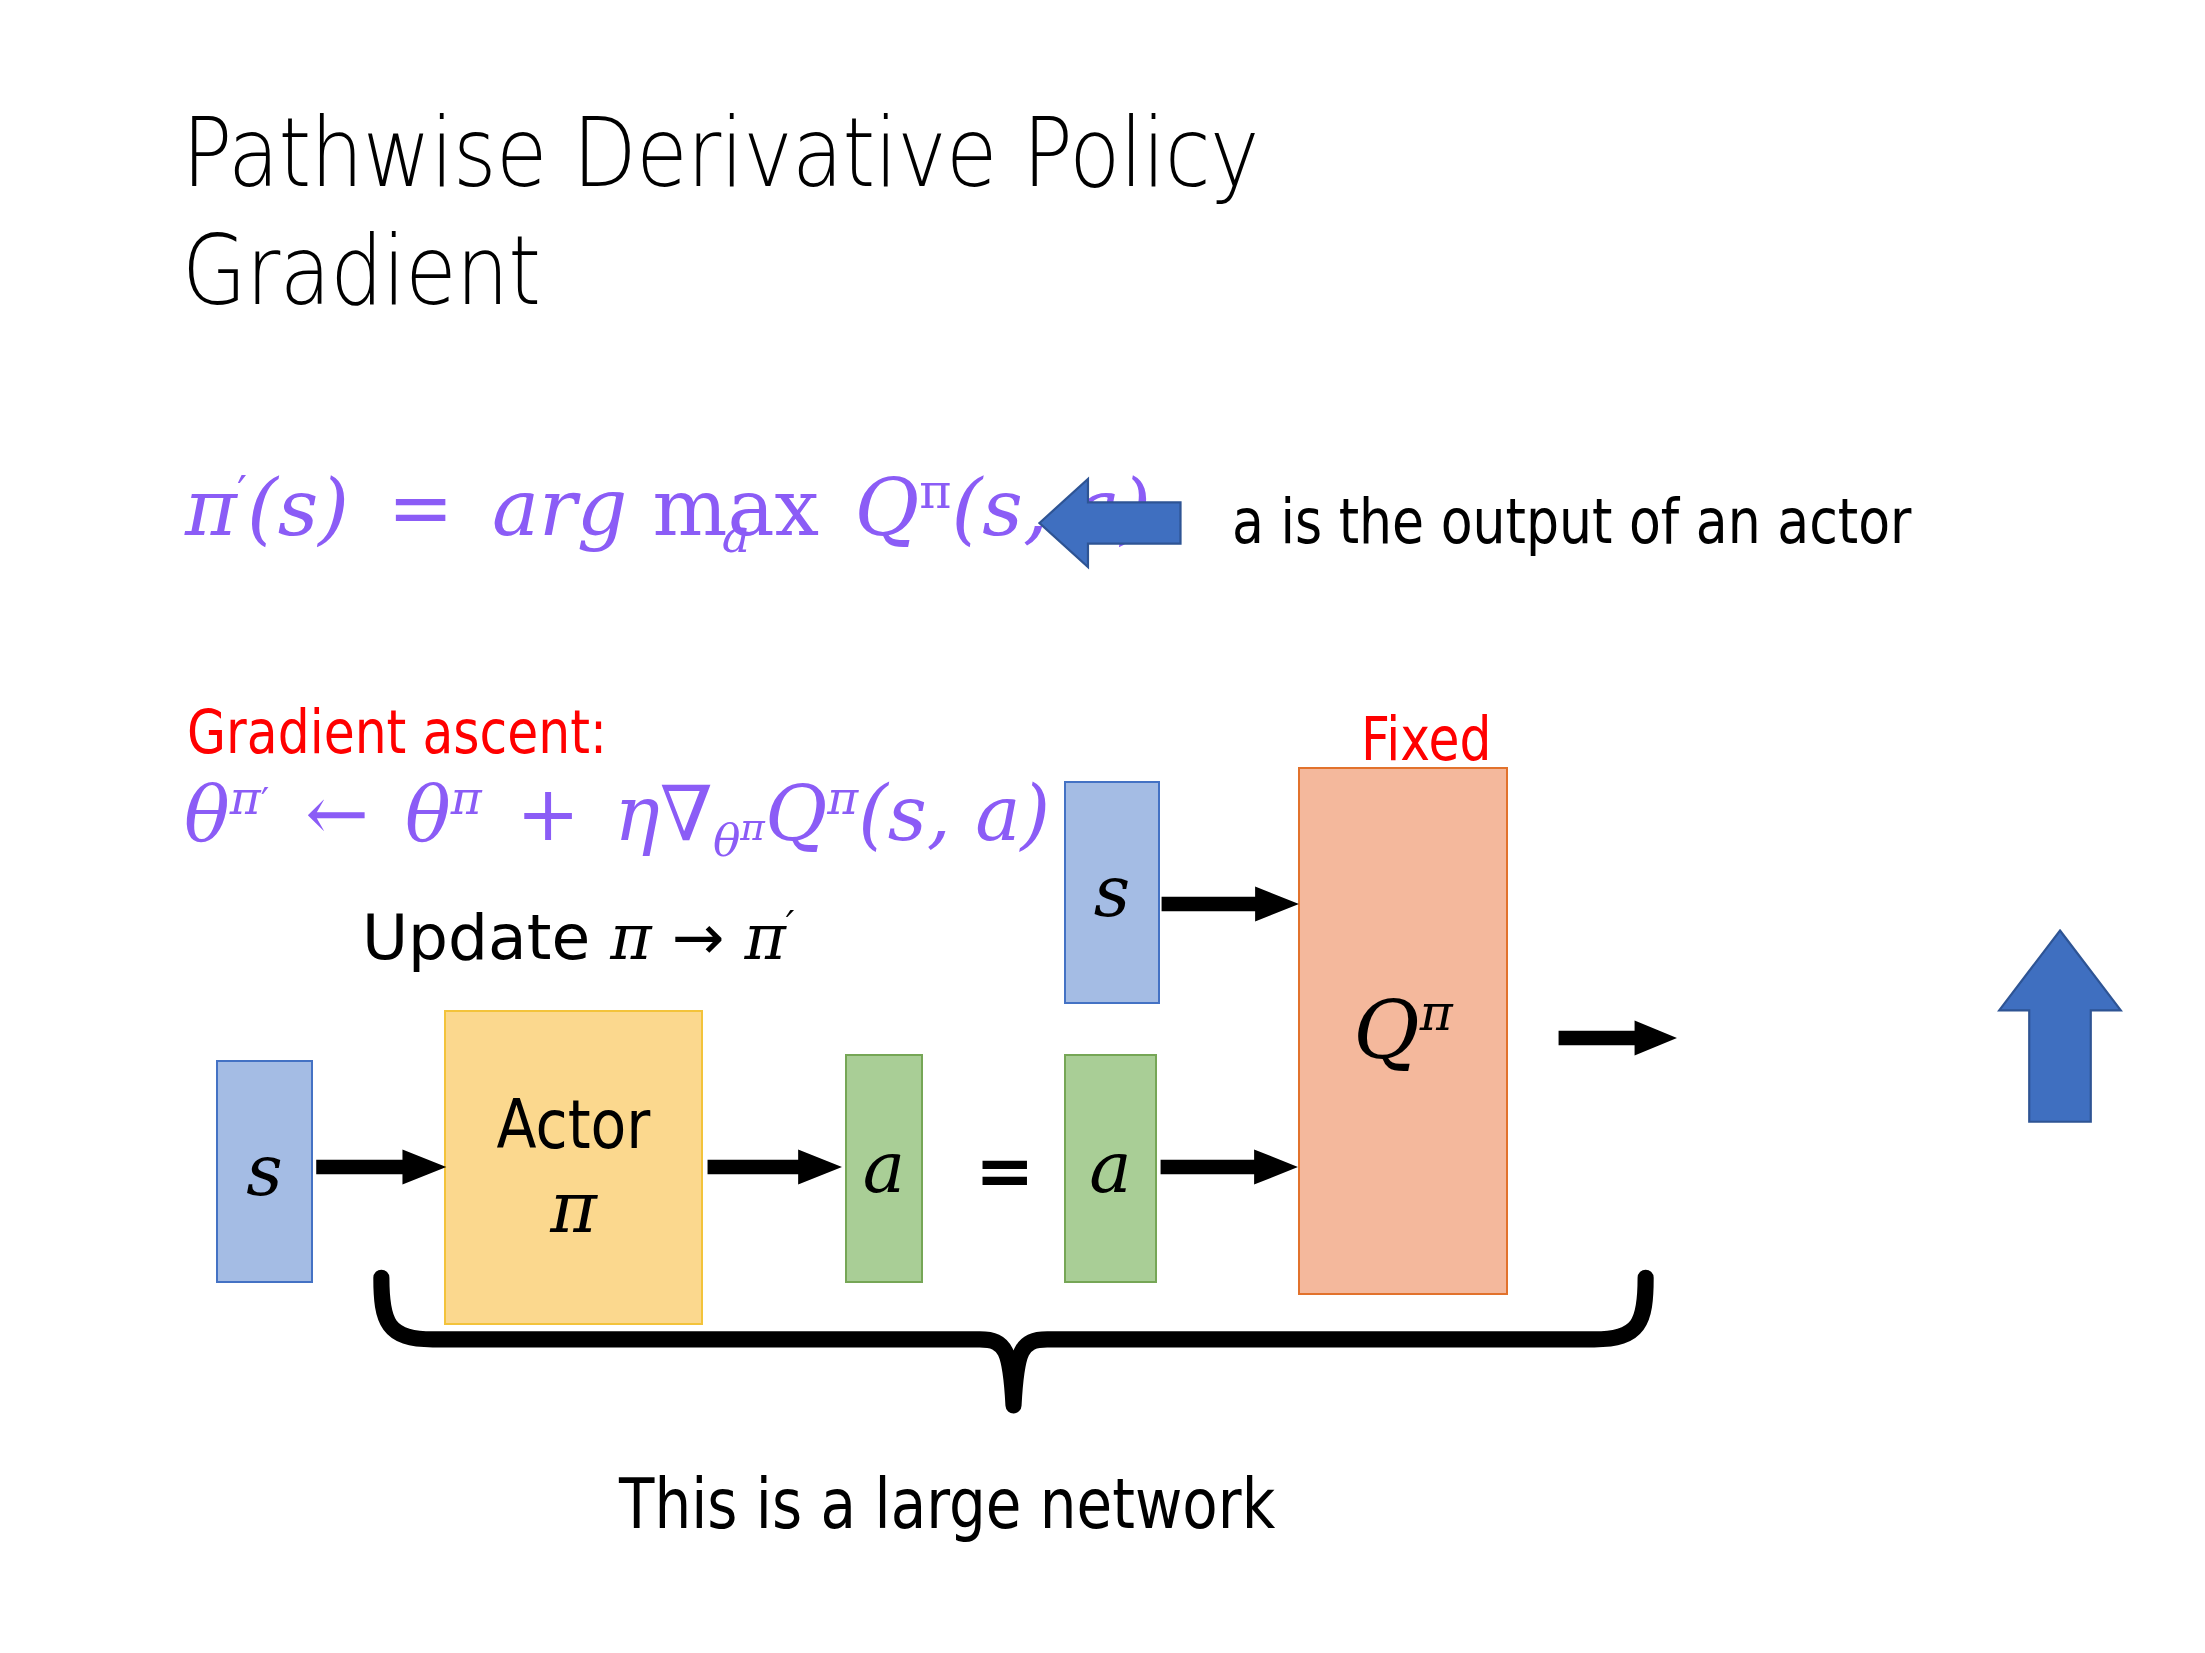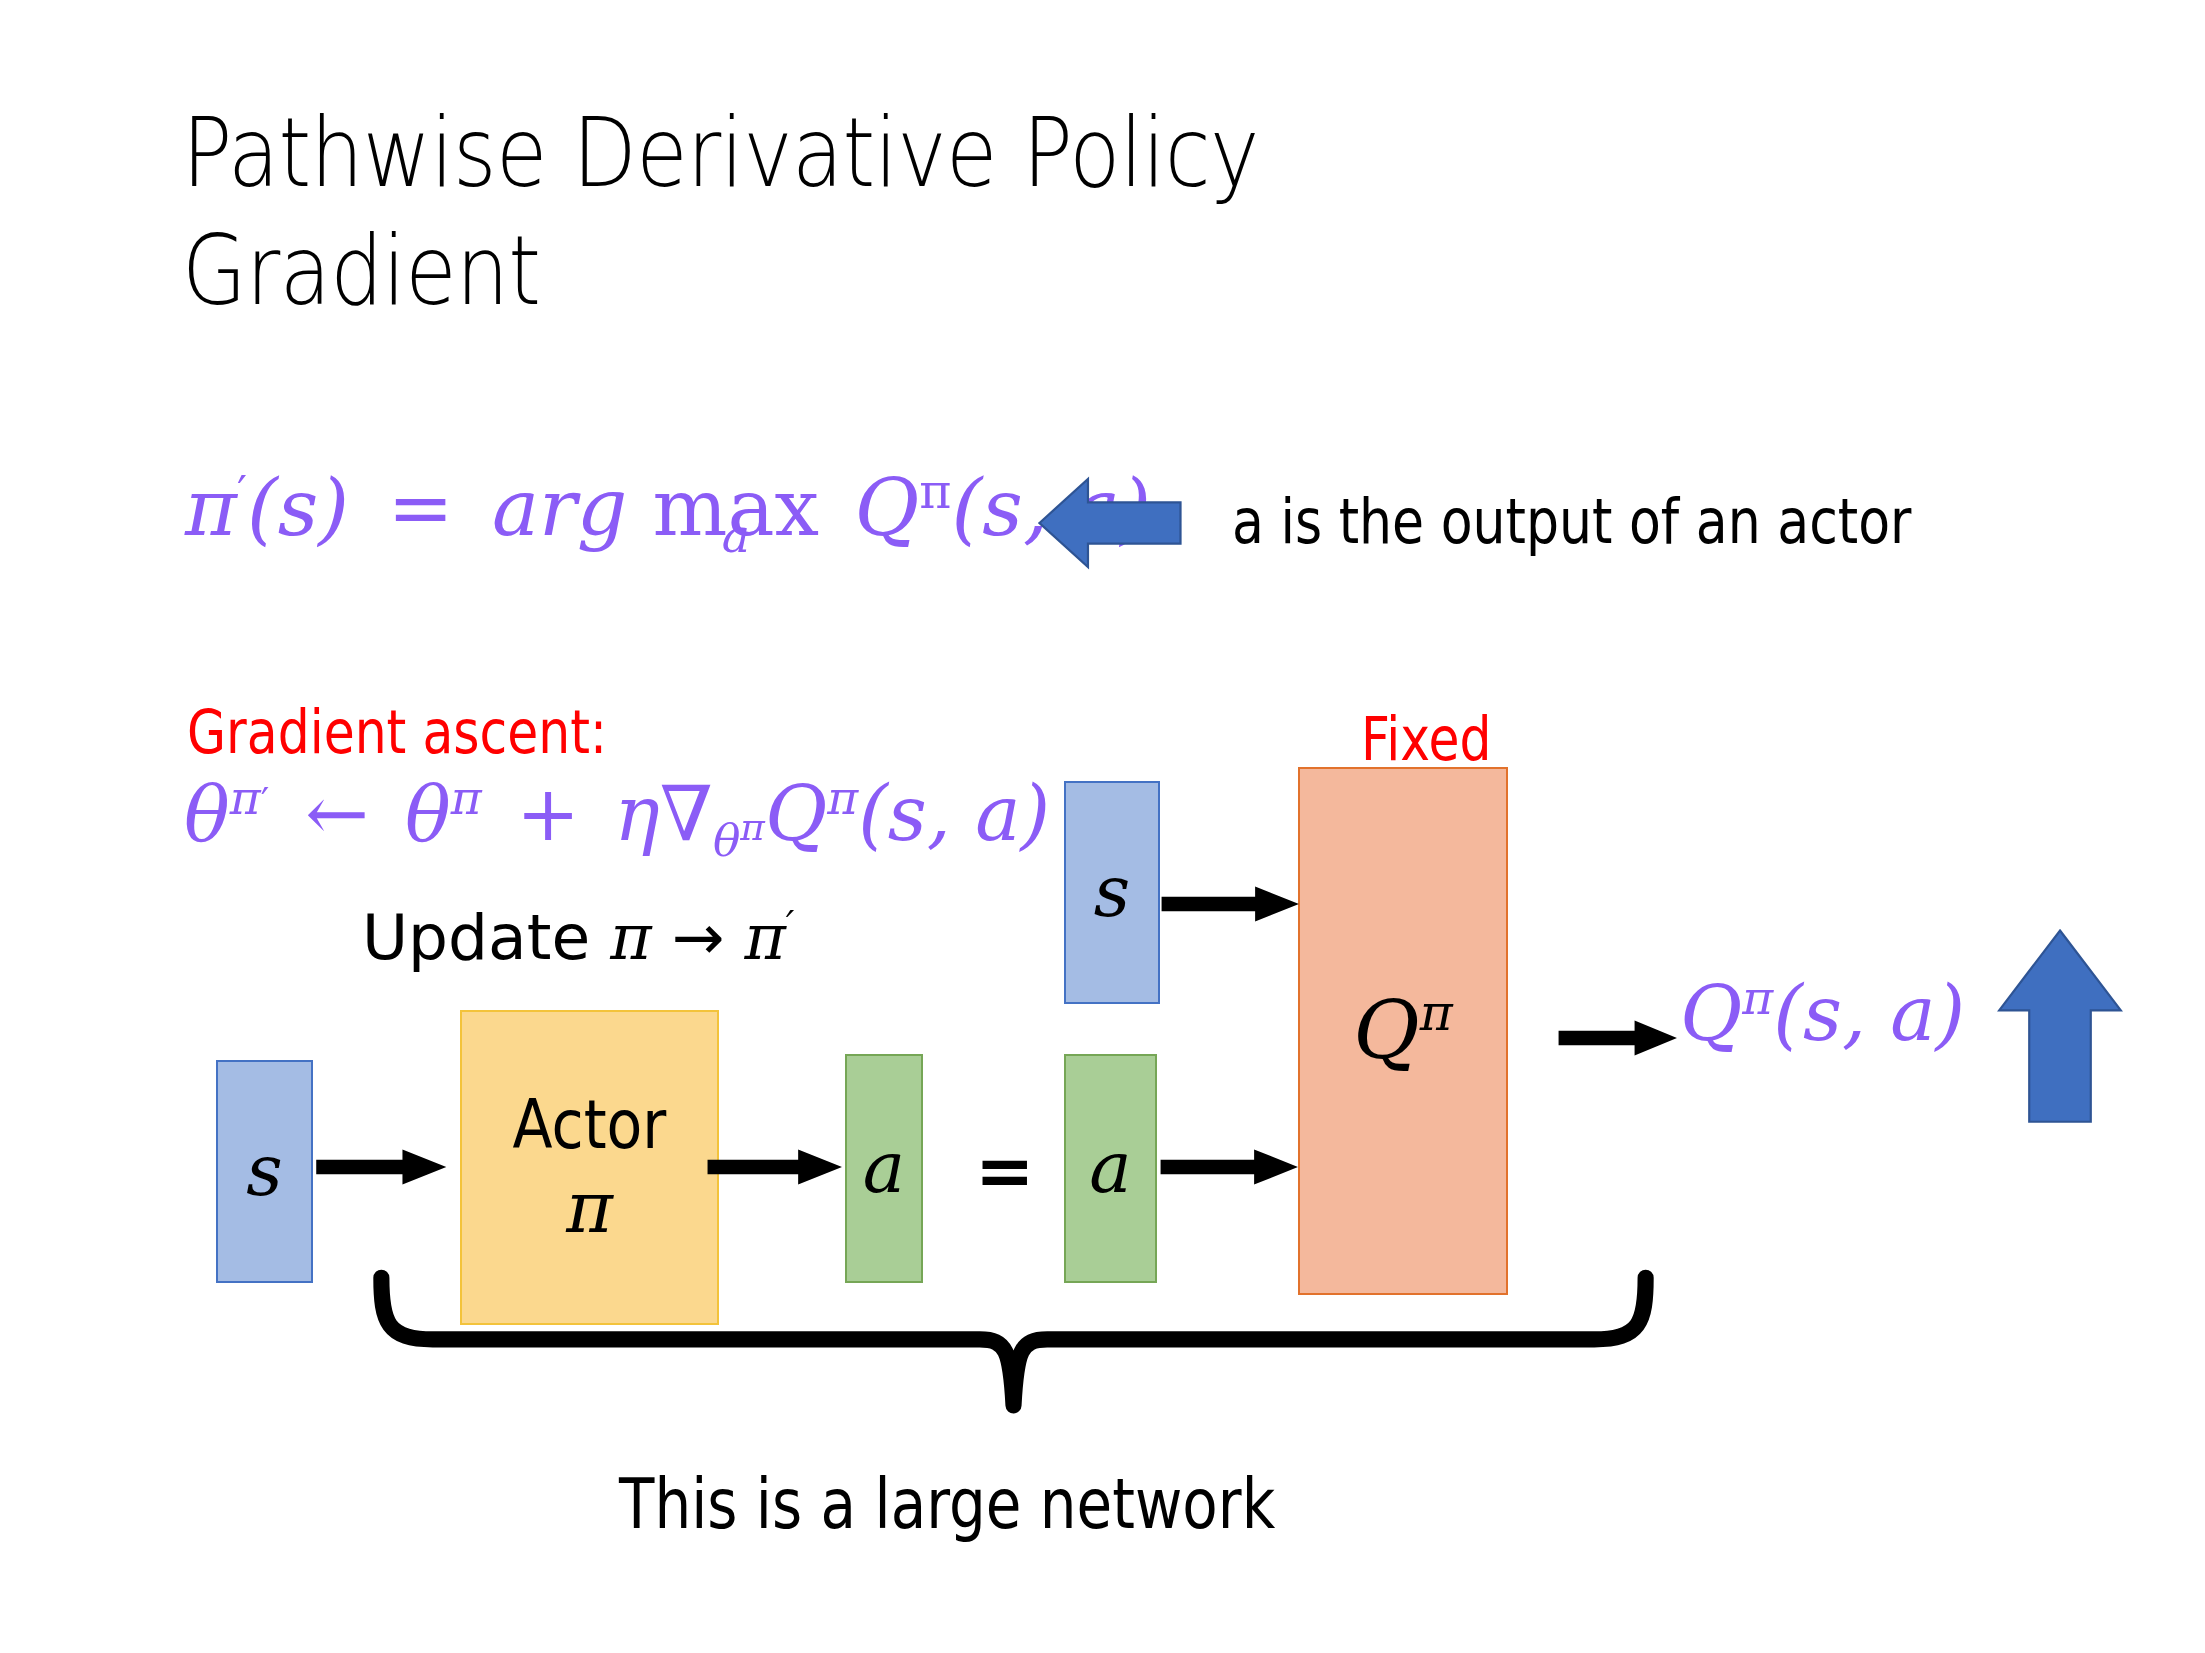--- a/index.html
+++ b/index.html
@@ -304,9 +304,6 @@
     </svg>
   </div>
 
-  <div class="abs math" id="q-output">
-    <span>Q</span><sup>π</sup><span>(s, a)</span>
-  </div>
 
   <div class="abs" id="up-arrow">
     <svg width="126" height="197" viewBox="0 0 172 268" xmlns="http://www.w3.org/2000/svg">

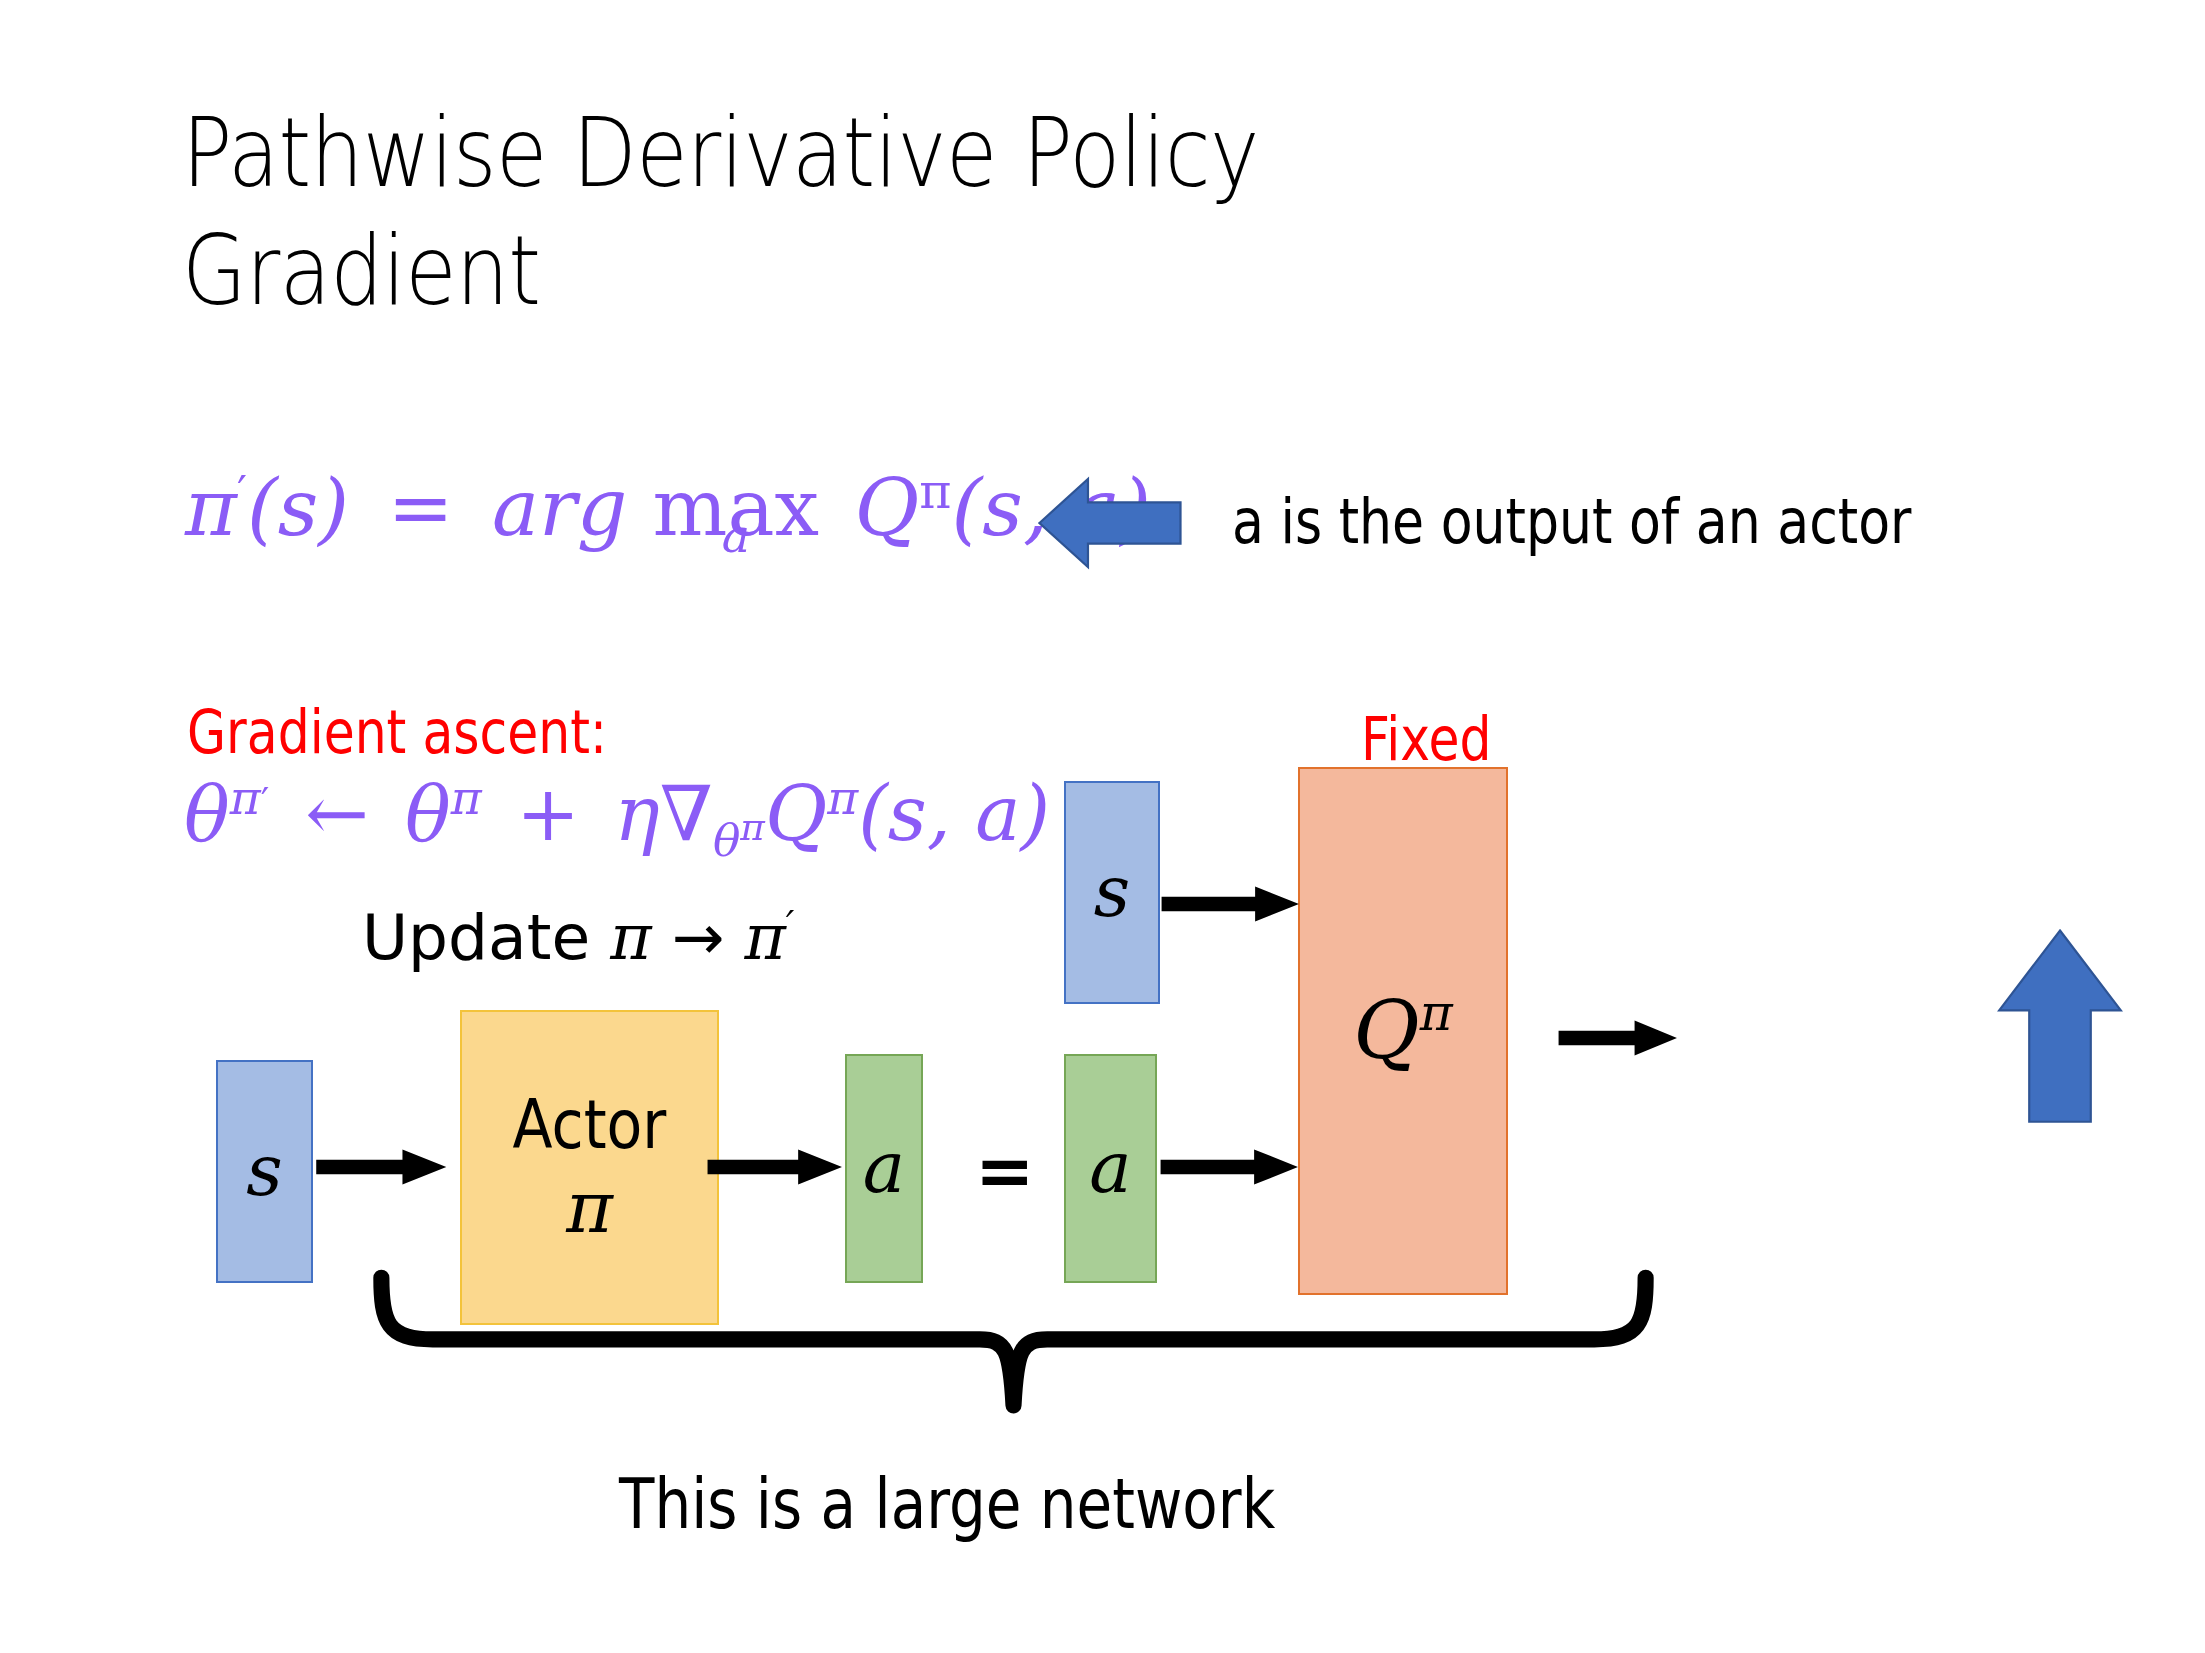--- a/index.html
+++ b/index.html
@@ -171,7 +171,7 @@
   #box-s-top    { left: 1064px; top: 781px; width: 96px; height: 223px; }
   #box-q        { left: 1298px; top: 767px; width: 210px; height: 528px; }
   #box-s-bottom { left: 216px;  top: 1060px; width: 97px; height: 223px; }
-  #box-actor    { left: 460px;  top: 1010px; width: 259px; height: 315px; }
+  #box-actor    { left: 444px;  top: 1010px; width: 259px; height: 315px; }
   #box-a-left   { left: 845px; top: 1054px; width: 78px; height: 229px; }
   #box-a-right  { left: 1064px; top: 1054px; width: 93px; height: 229px; }
 

